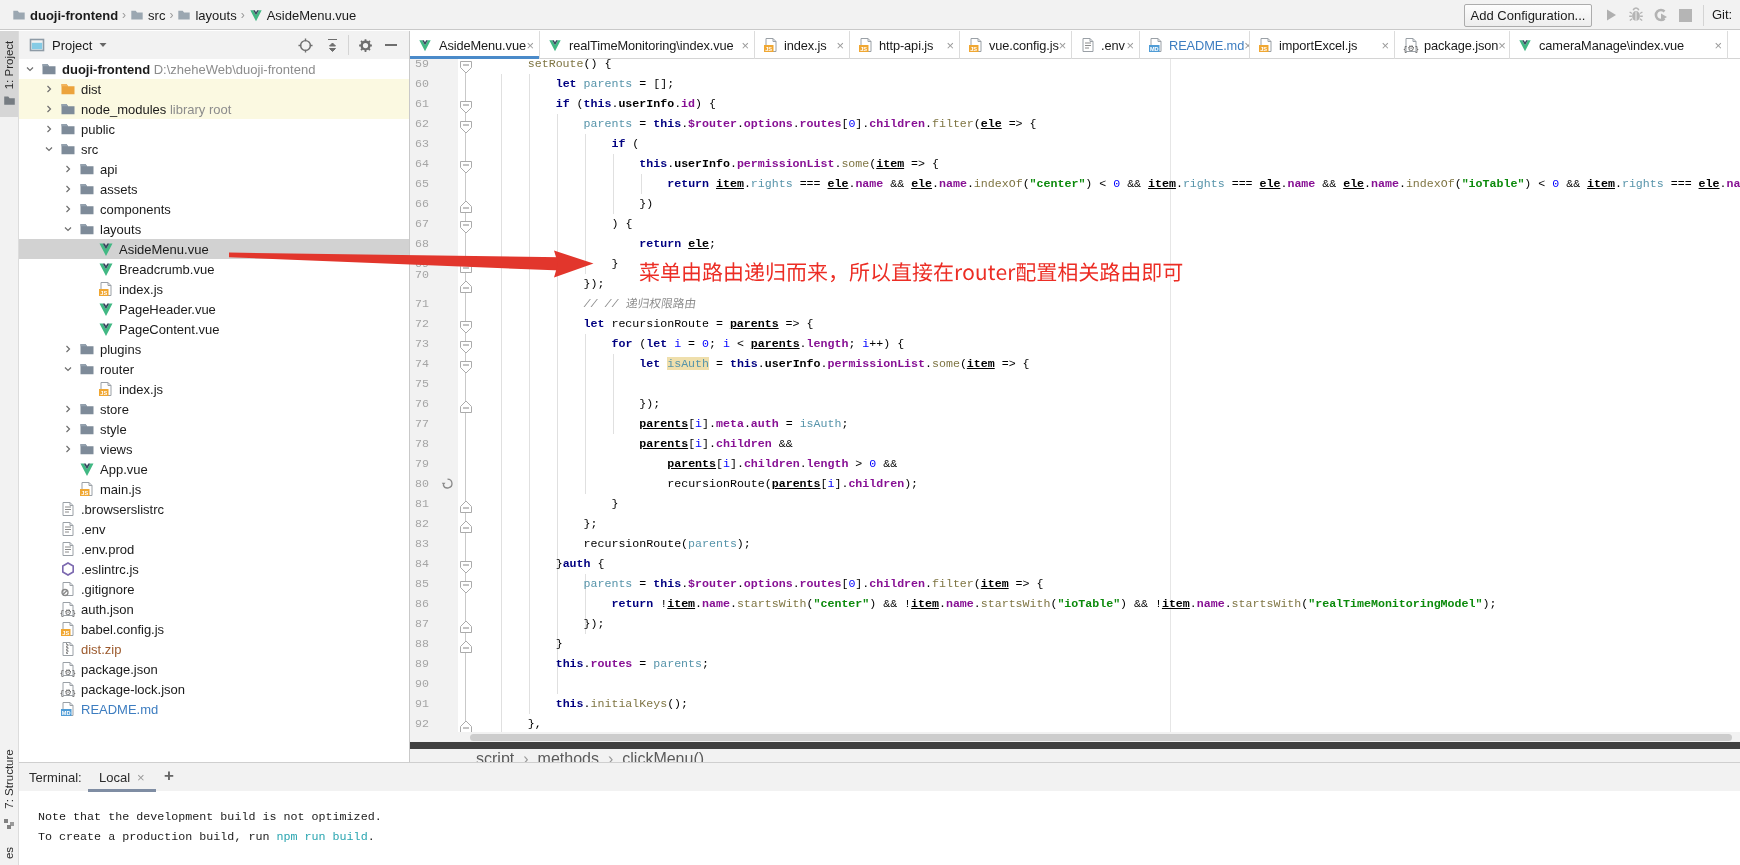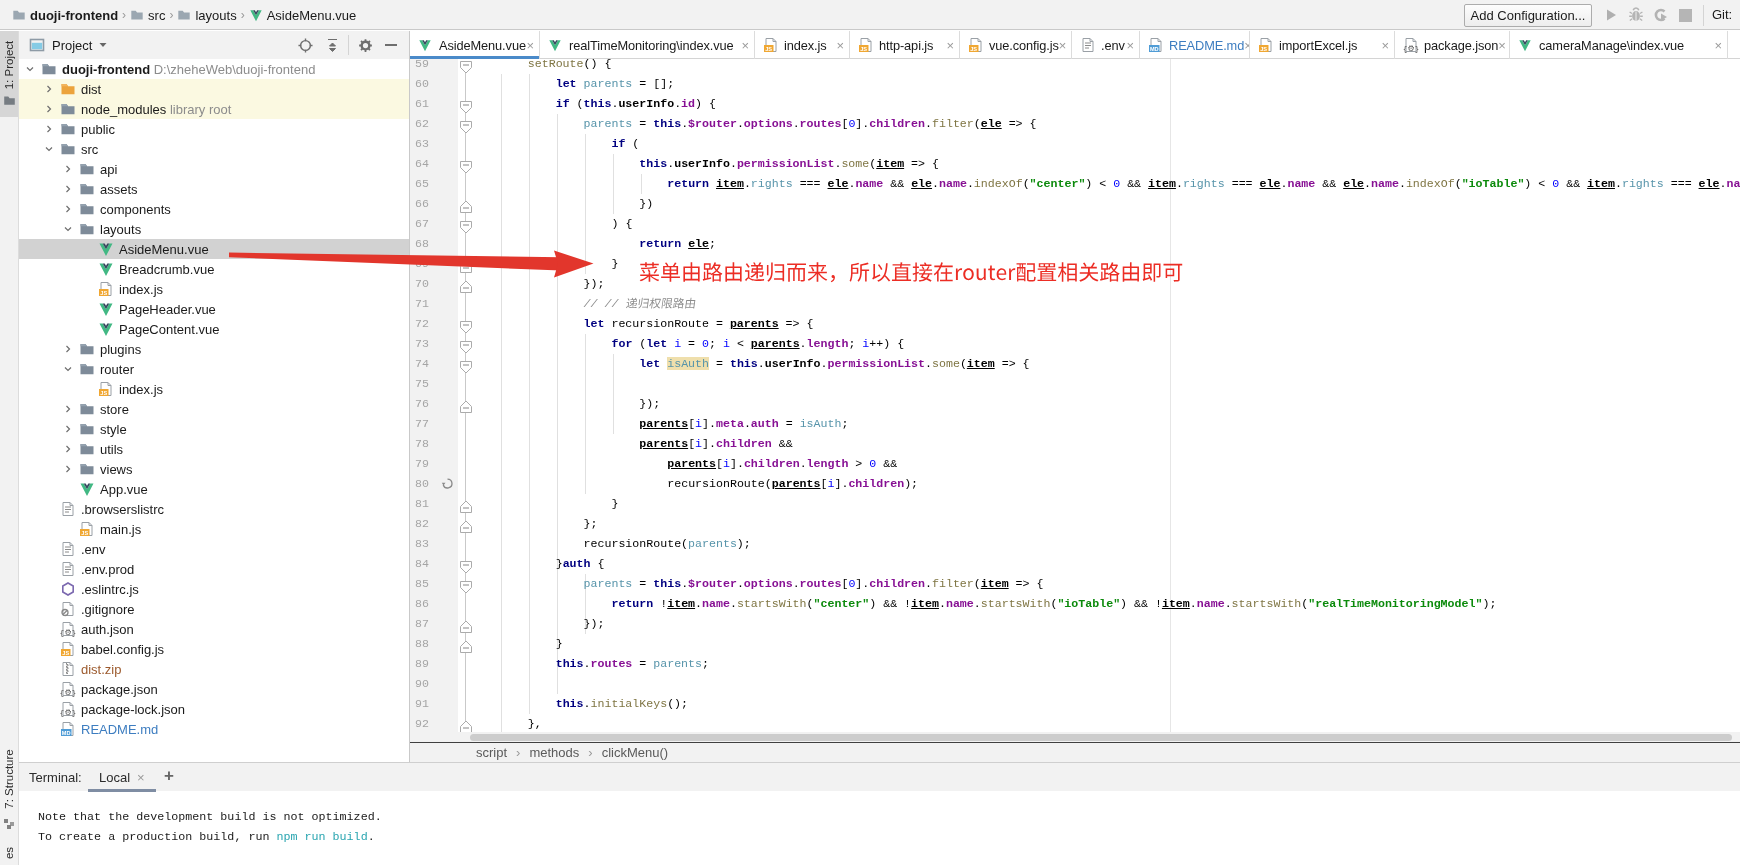--- a/index.html
+++ b/index.html
@@ -661,7 +661,7 @@
 <div class="ln" style="top:155px">67</div>
 <div class="ln" style="top:175px">68</div>
 <div class="ln" style="top:195px">69</div>
-<div class="ln" style="top:215px">70</div>
+<div class="ln" style="top:206px">70</div>
 <div class="ln" style="top:235px">71</div>
 <div class="ln" style="top:255px">72</div>
 <div class="ln" style="top:275px">73</div>

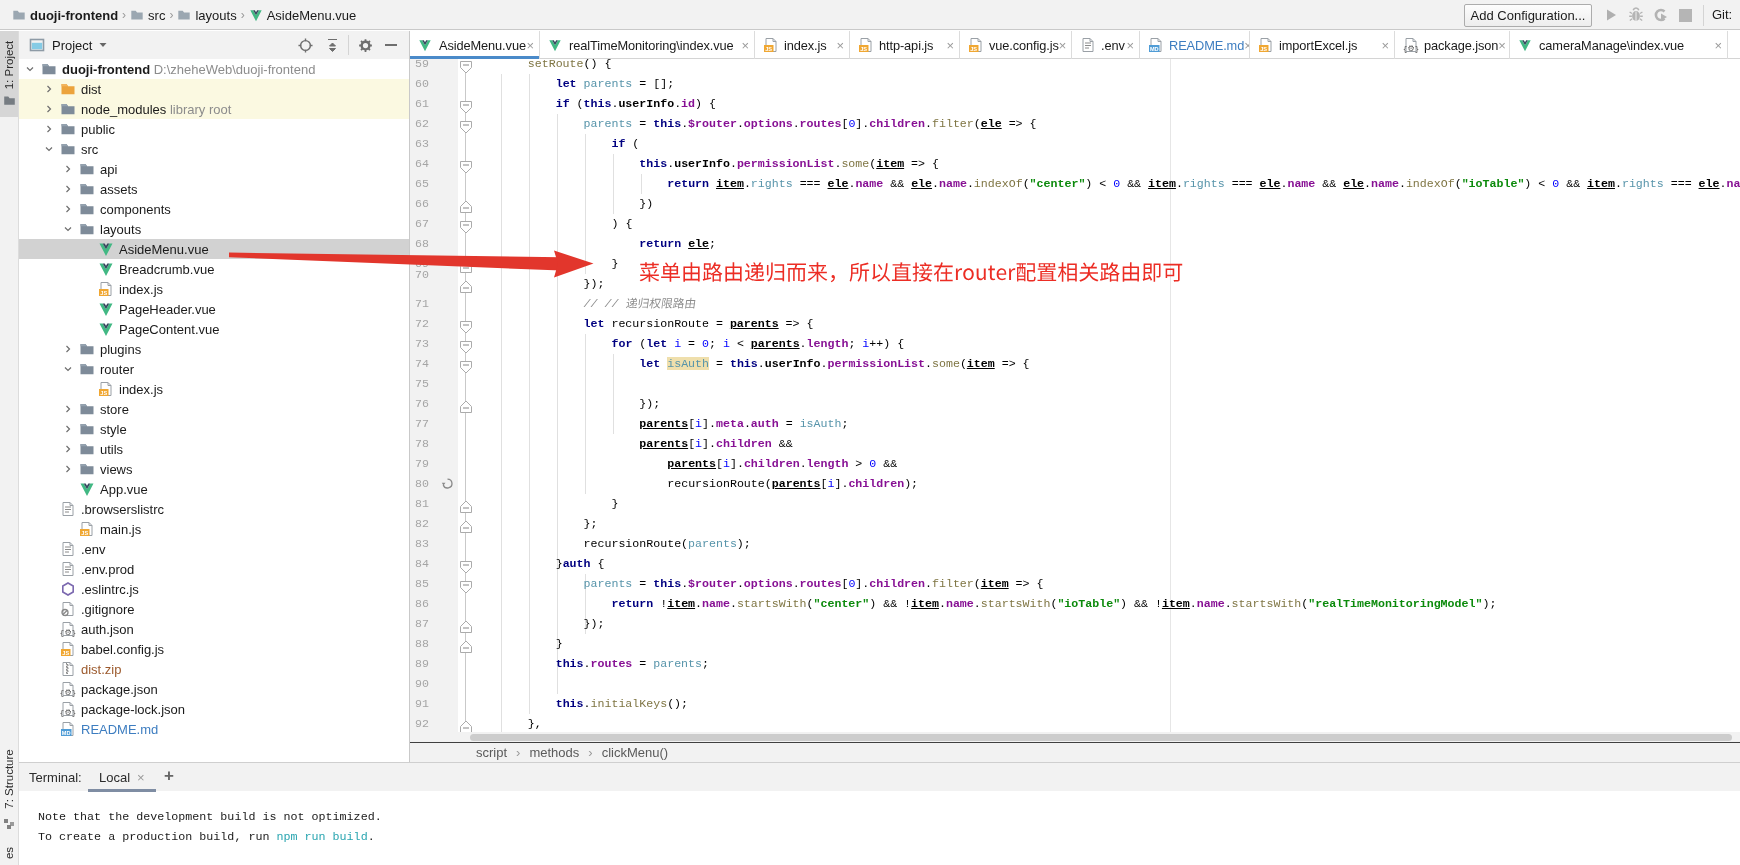--- a/index.html
+++ b/index.html
@@ -405,20 +405,6 @@
           </svg>
         </span>
         <span class="tlb">style</span>
-      </div>
-<div class="trow " style="padding-left:43px">
-        <span class="chv">
-          <svg width="12" height="12" viewBox="0 0 16 16">
-            <path d="M6 4l4 4-4 4" fill="none" stroke="#6E6E6E" stroke-width="1.6"></path>
-          </svg>
-        </span>
-        <span class="tic">
-          <svg width="16" height="16" viewBox="0 0 16 16">
-            <path d="M1.5 3h5l1.6 2.2H14.5v8H1.5z" fill="#7E8B99"></path>
-            <path d="M1.5 3h5l1.6 2.2H1.5z" fill="#93A1AE"></path>
-          </svg>
-        </span>
-        <span class="tlb">utils</span>
       </div>
 <div class="trow " style="padding-left:43px">
         <span class="chv">

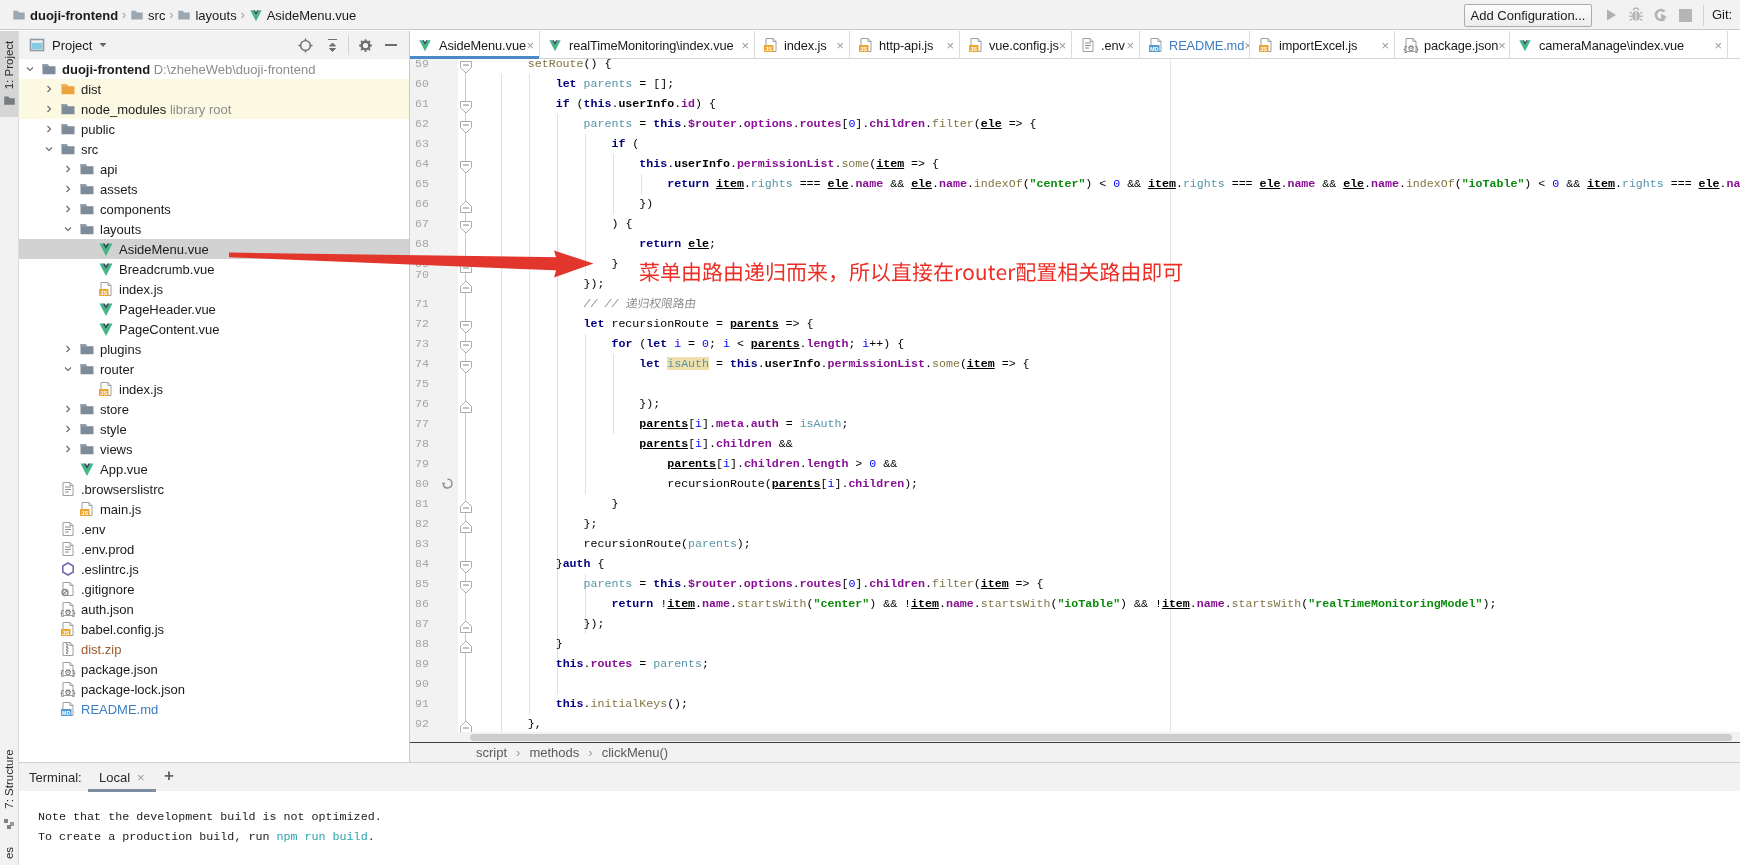--- a/index.html
+++ b/index.html
@@ -430,17 +430,6 @@
         </span>
         <span class="tlb">App.vue</span>
       </div>
-<div class="trow " style="padding-left:24px">
-        <span class="chv"></span>
-        <span class="tic">
-          <svg width="16" height="16" viewBox="0 0 16 16">
-            <path d="M3 1.5h7l3 3v10H3z" fill="#fff" stroke="#9AA0A6"></path>
-            <path d="M10 1.5v3h3" fill="none" stroke="#9AA0A6"></path>
-            <path d="M5 6h6M5 8.5h6M5 11h4" stroke="#8A8A8A"></path>
-          </svg>
-        </span>
-        <span class="tlb">.browserslistrc</span>
-      </div>
 <div class="trow " style="padding-left:43px">
         <span class="chv"></span>
         <span class="tic">
@@ -452,6 +441,17 @@
           </svg>
         </span>
         <span class="tlb">main.js</span>
+      </div>
+<div class="trow " style="padding-left:24px">
+        <span class="chv"></span>
+        <span class="tic">
+          <svg width="16" height="16" viewBox="0 0 16 16">
+            <path d="M3 1.5h7l3 3v10H3z" fill="#fff" stroke="#9AA0A6"></path>
+            <path d="M10 1.5v3h3" fill="none" stroke="#9AA0A6"></path>
+            <path d="M5 6h6M5 8.5h6M5 11h4" stroke="#8A8A8A"></path>
+          </svg>
+        </span>
+        <span class="tlb">.browserslistrc</span>
       </div>
 <div class="trow " style="padding-left:24px">
         <span class="chv"></span>

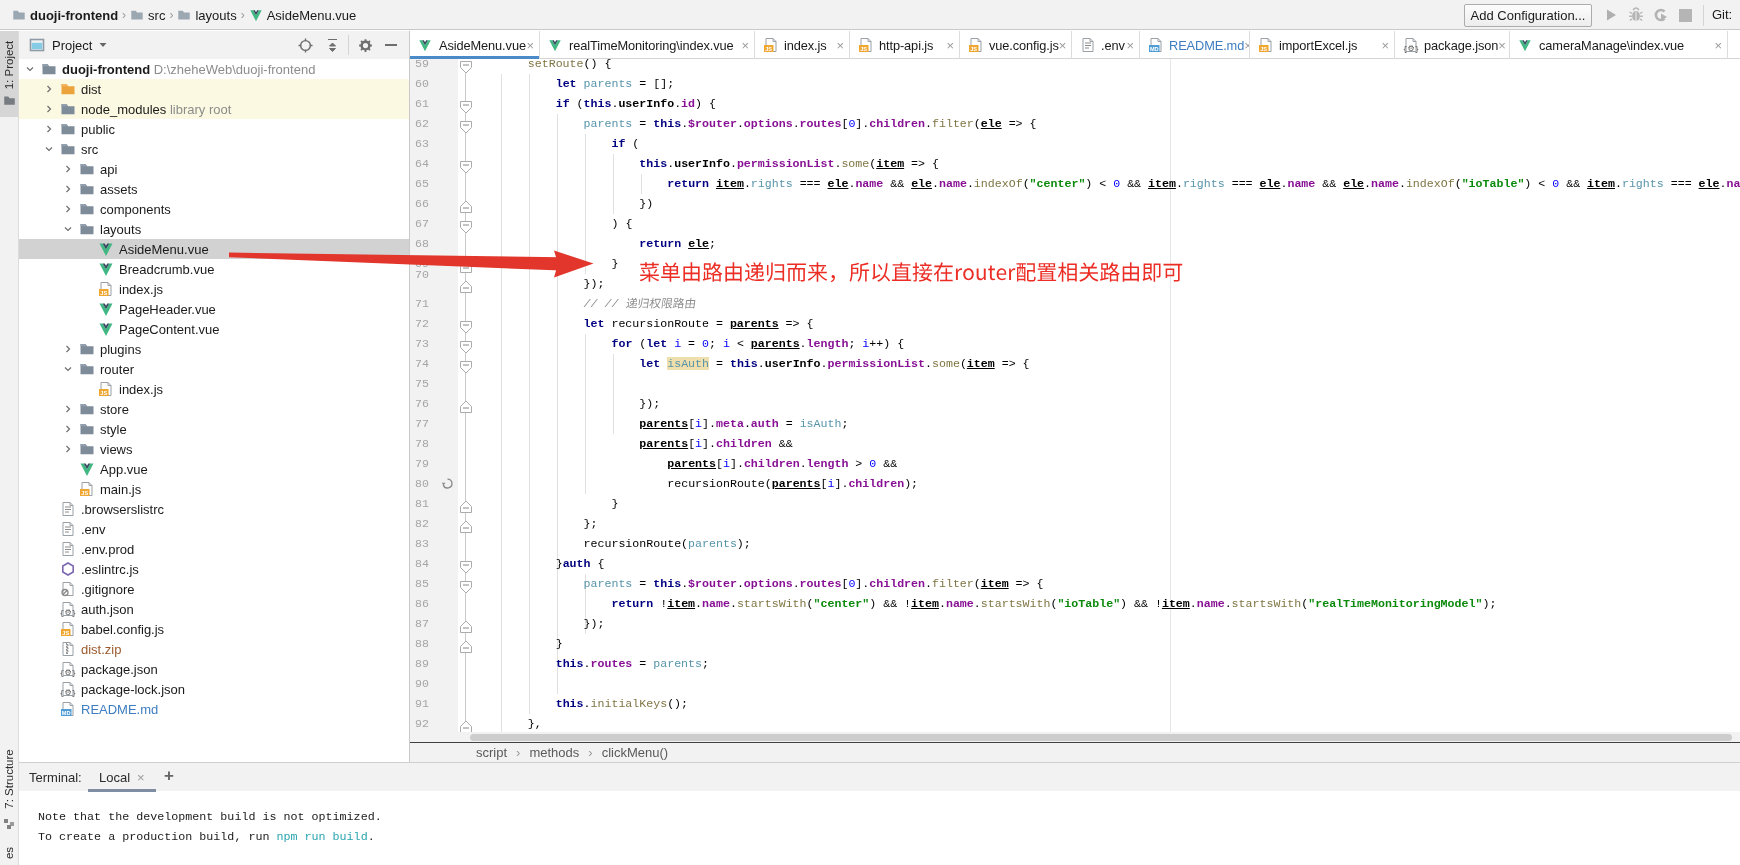--- a/index.html
+++ b/index.html
@@ -55,7 +55,7 @@
 
 #hscroll{position:absolute;left:410px;top:732px;width:1330px;height:10px;background:#F2F2F2}
 #hthumb{position:absolute;left:60px;top:2px;width:1262px;height:7px;background:#CDCDCD;border-radius:4px}
-#bcrumb{position:absolute;left:410px;top:742px;width:1330px;height:20px;background:#F2F2F2;border-top:1px solid #404040;font-size:13px;color:#5A5A5A;line-height:20px}
+#bcrumb{position:absolute;left:410px;top:742px;width:1330px;height:20px;background:#F2F2F2;border-top:7px solid #404040;font-size:16px;color:#5A5A5A;line-height:20px}
 
 #term{position:absolute;left:19px;top:762px;width:1721px;height:103px;background:#fff}
 #thead{position:absolute;left:0;top:0;width:1721px;height:29px;background:#F2F2F2;border-top:1px solid #CFCFCF;font-size:13px;color:#2B2B2B}

